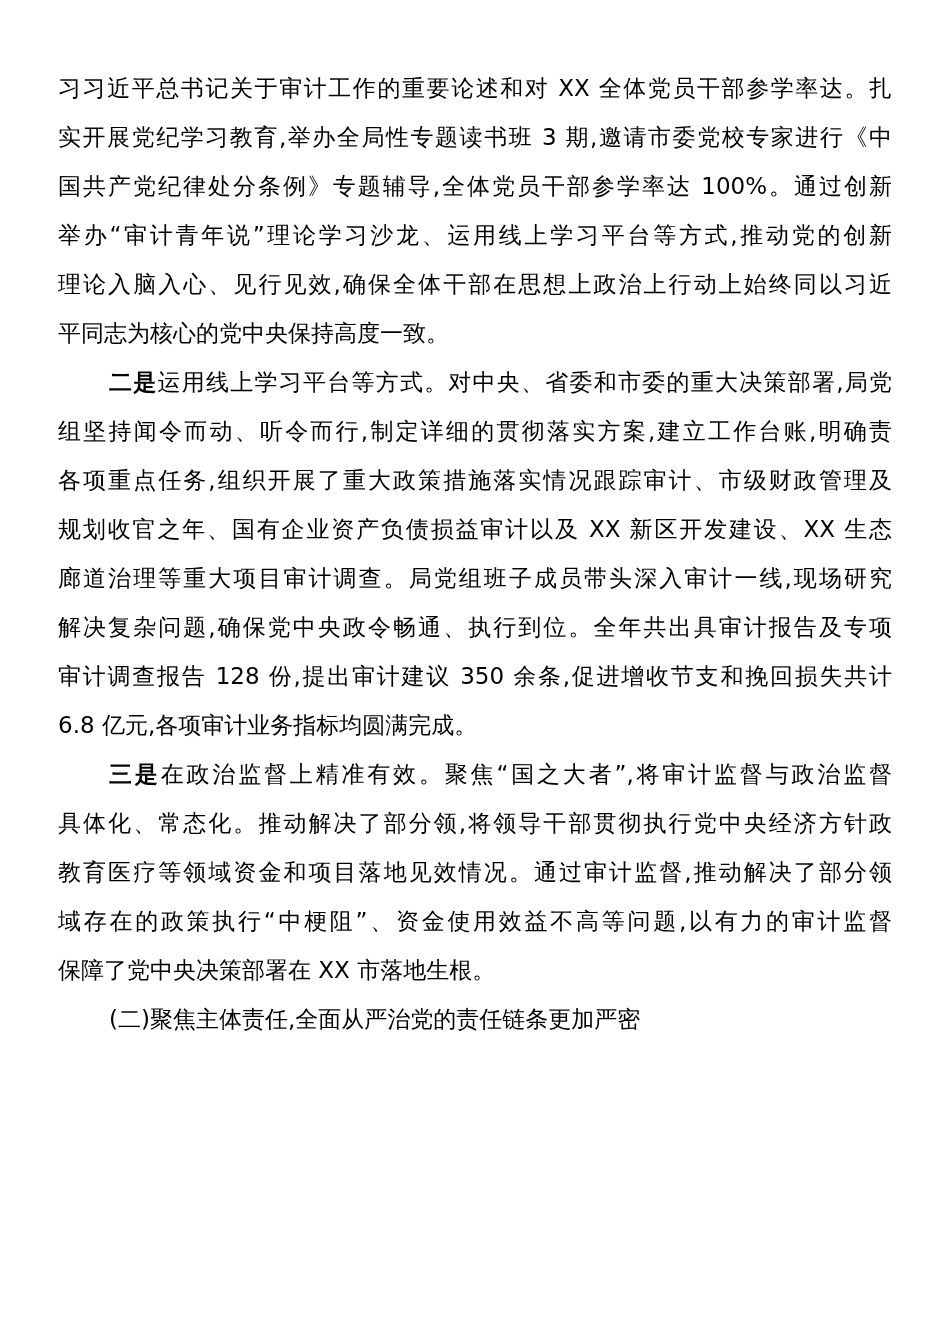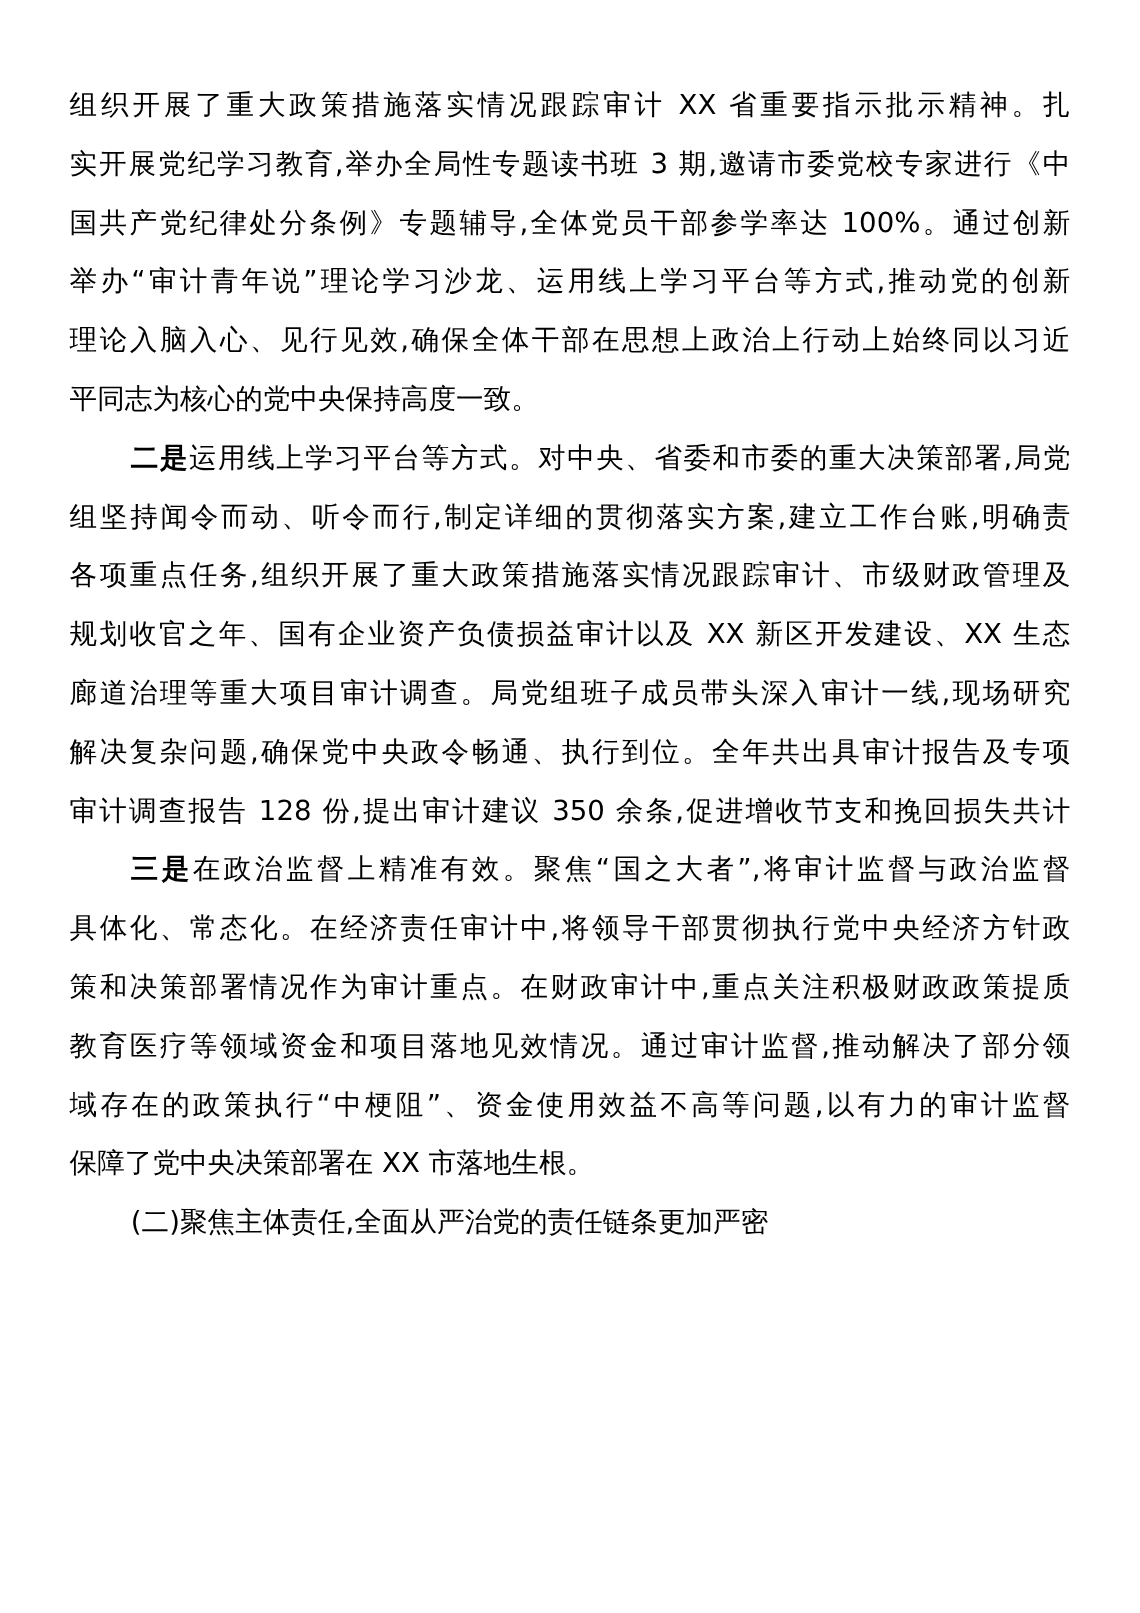--- a/index.html
+++ b/index.html
@@ -48,7 +48,7 @@
 <div class="page">
 
   <div class="para">
-    <span class="line">组织开展了重大政策措施落实情况跟踪审计 XX 省重要指示批示精神。扎</span>
+    <span class="line">习习近平总书记关于审计工作的重要论述和对 XX 全体党员干部参学率达。扎</span>
     <span class="line">实开展党纪学习教育,举办全局性专题读书班 3 期,邀请市委党校专家进行《中</span>
     <span class="line">国共产党纪律处分条例》专题辅导,全体党员干部参学率达 100%。通过创新</span>
     <span class="line">举办“审计青年说”理论学习沙龙、运用线上学习平台等方式,推动党的创新</span>

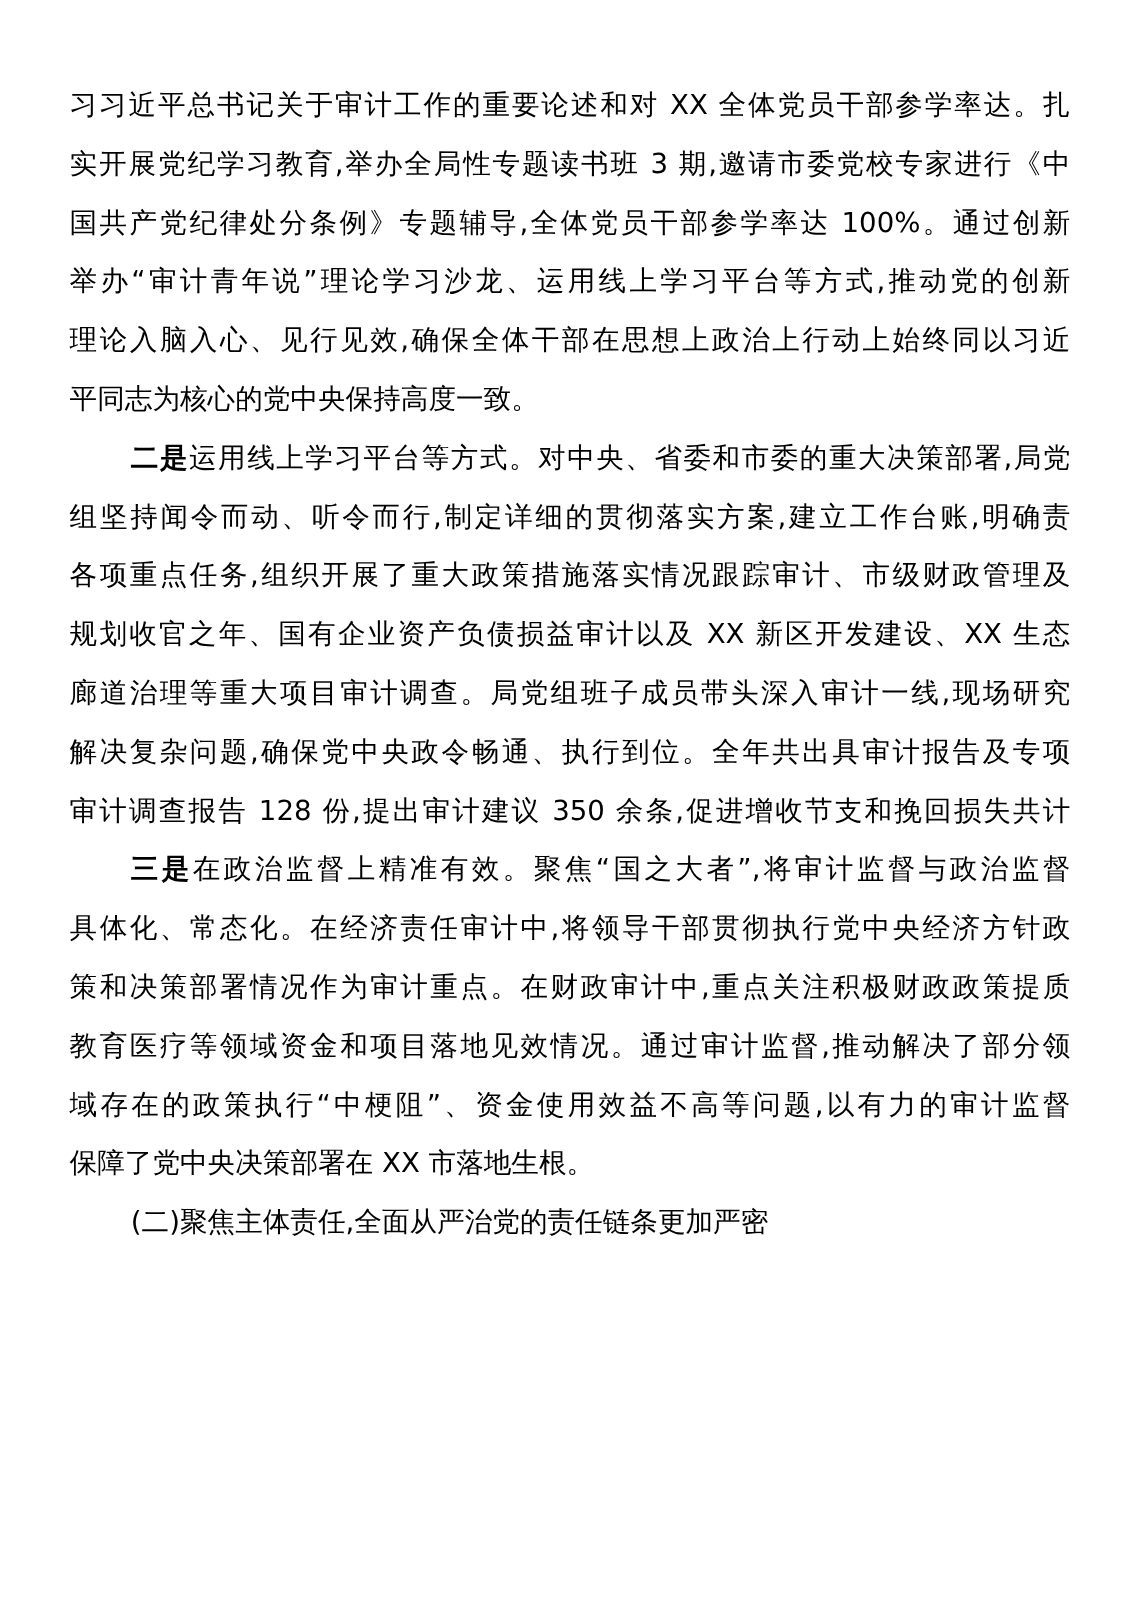--- a/index.html
+++ b/index.html
@@ -64,6 +64,7 @@
     <span class="line">廊道治理等重大项目审计调查。局党组班子成员带头深入审计一线,现场研究</span>
     <span class="line">解决复杂问题,确保党中央政令畅通、执行到位。全年共出具审计报告及专项</span>
     <span class="line">审计调查报告 128 份,提出审计建议 350 余条,促进增收节支和挽回损失共计</span>
+    <span class="line last">6.8 亿元,各项审计业务指标均圆满完成。</span>
   </div>
 
   <div class="para">

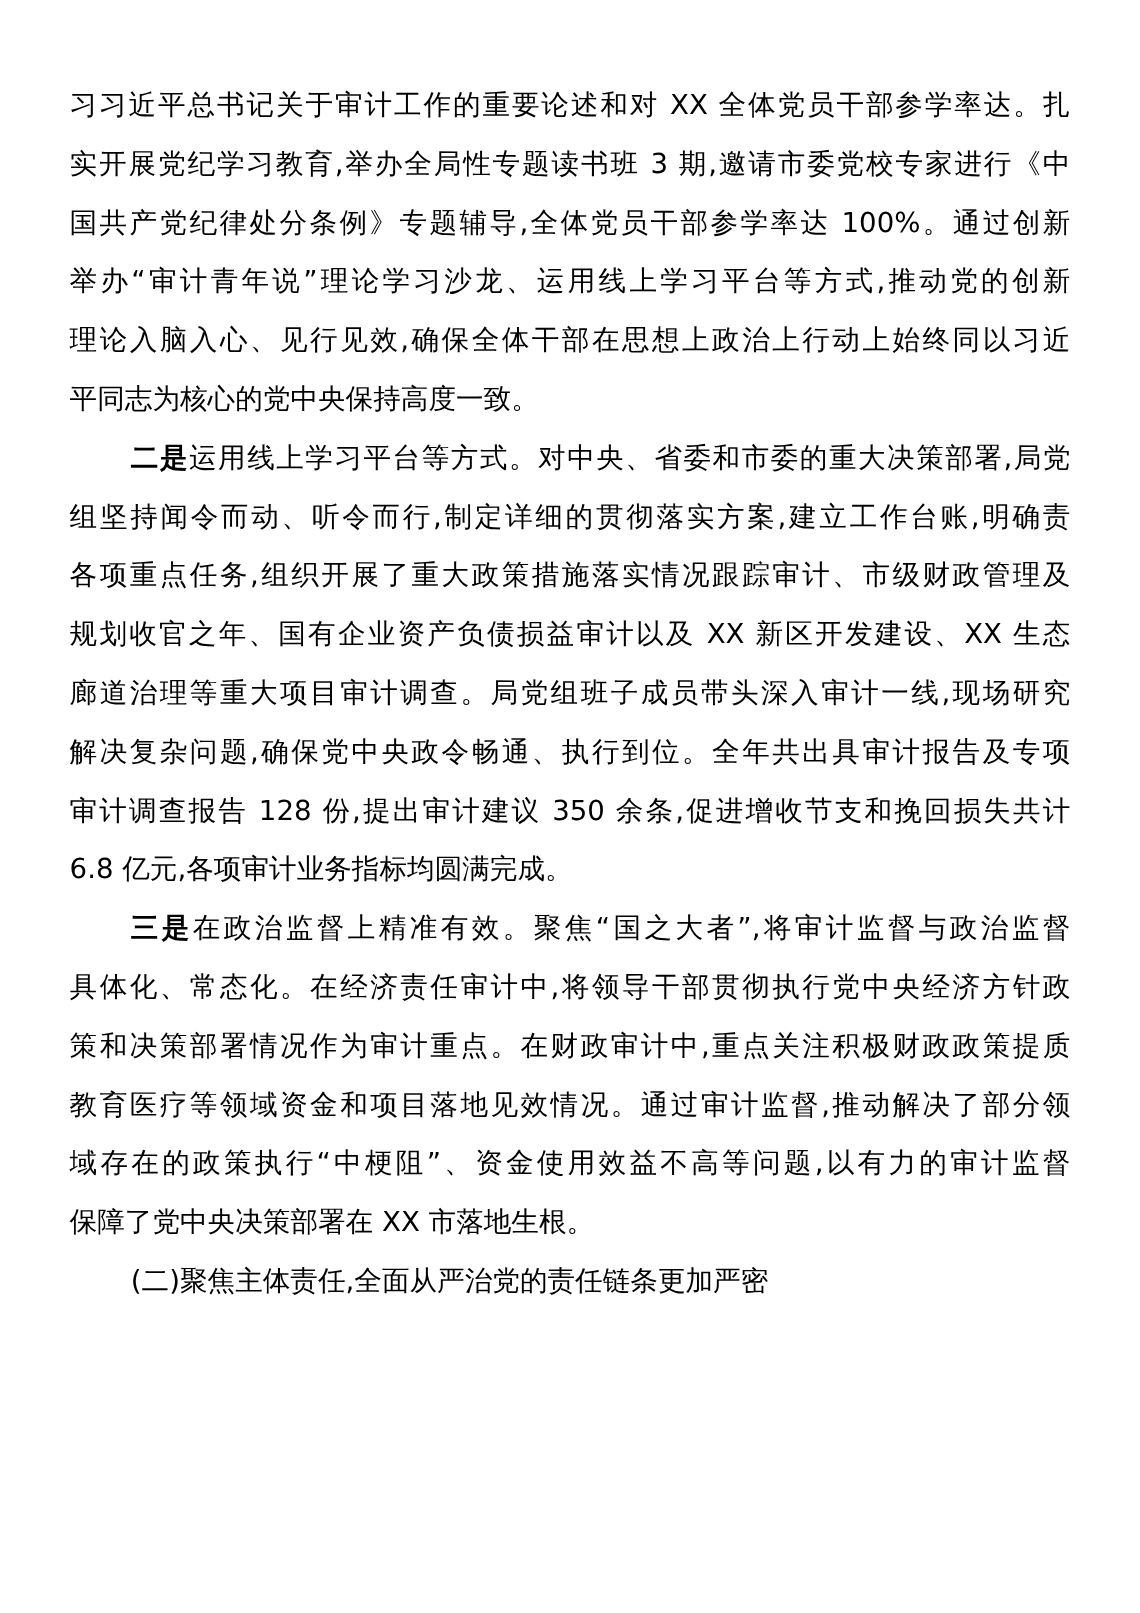--- a/index.html
+++ b/index.html
@@ -69,7 +69,7 @@
 
   <div class="para">
     <span class="line indent"><b class="lead">三是</b><span>在政治监督上精准有效。聚焦“国之大者”,将审计监督与政治监督</span></span>
-    <span class="line">具体化、常态化。在经济责任审计中,将领导干部贯彻执行党中央经济方针政</span>
+    <span class="line">具体化、常态化。推动解决了部分领,将领导干部贯彻执行党中央经济方针政</span>
     <span class="line">策和决策部署情况作为审计重点。在财政审计中,重点关注积极财政政策提质</span>
     <span class="line">教育医疗等领域资金和项目落地见效情况。通过审计监督,推动解决了部分领</span>
     <span class="line">域存在的政策执行“中梗阻”、资金使用效益不高等问题,以有力的审计监督</span>

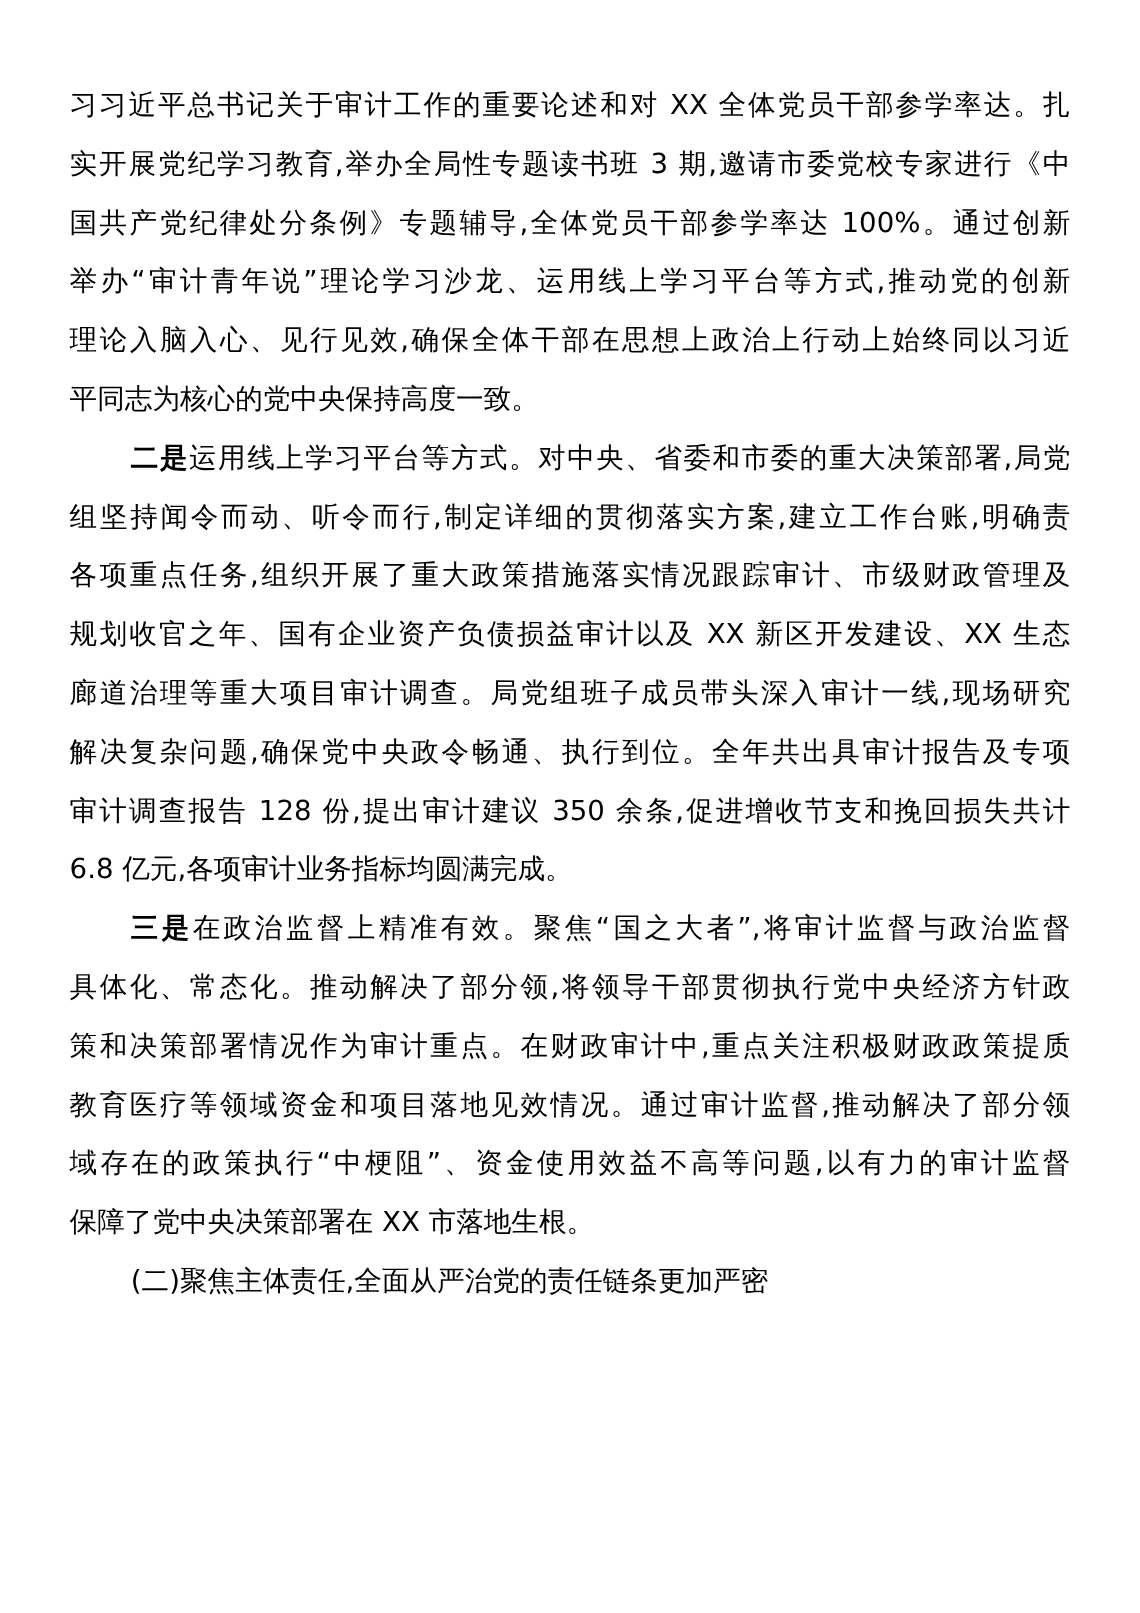--- a/index.html
+++ b/index.html
@@ -70,7 +70,6 @@
   <div class="para">
     <span class="line indent"><b class="lead">三是</b><span>在政治监督上精准有效。聚焦“国之大者”,将审计监督与政治监督</span></span>
     <span class="line">具体化、常态化。推动解决了部分领,将领导干部贯彻执行党中央经济方针政</span>
-    <span class="line">策和决策部署情况作为审计重点。在财政审计中,重点关注积极财政政策提质</span>
     <span class="line">教育医疗等领域资金和项目落地见效情况。通过审计监督,推动解决了部分领</span>
     <span class="line">域存在的政策执行“中梗阻”、资金使用效益不高等问题,以有力的审计监督</span>
     <span class="line last">保障了党中央决策部署在 XX 市落地生根。</span>

